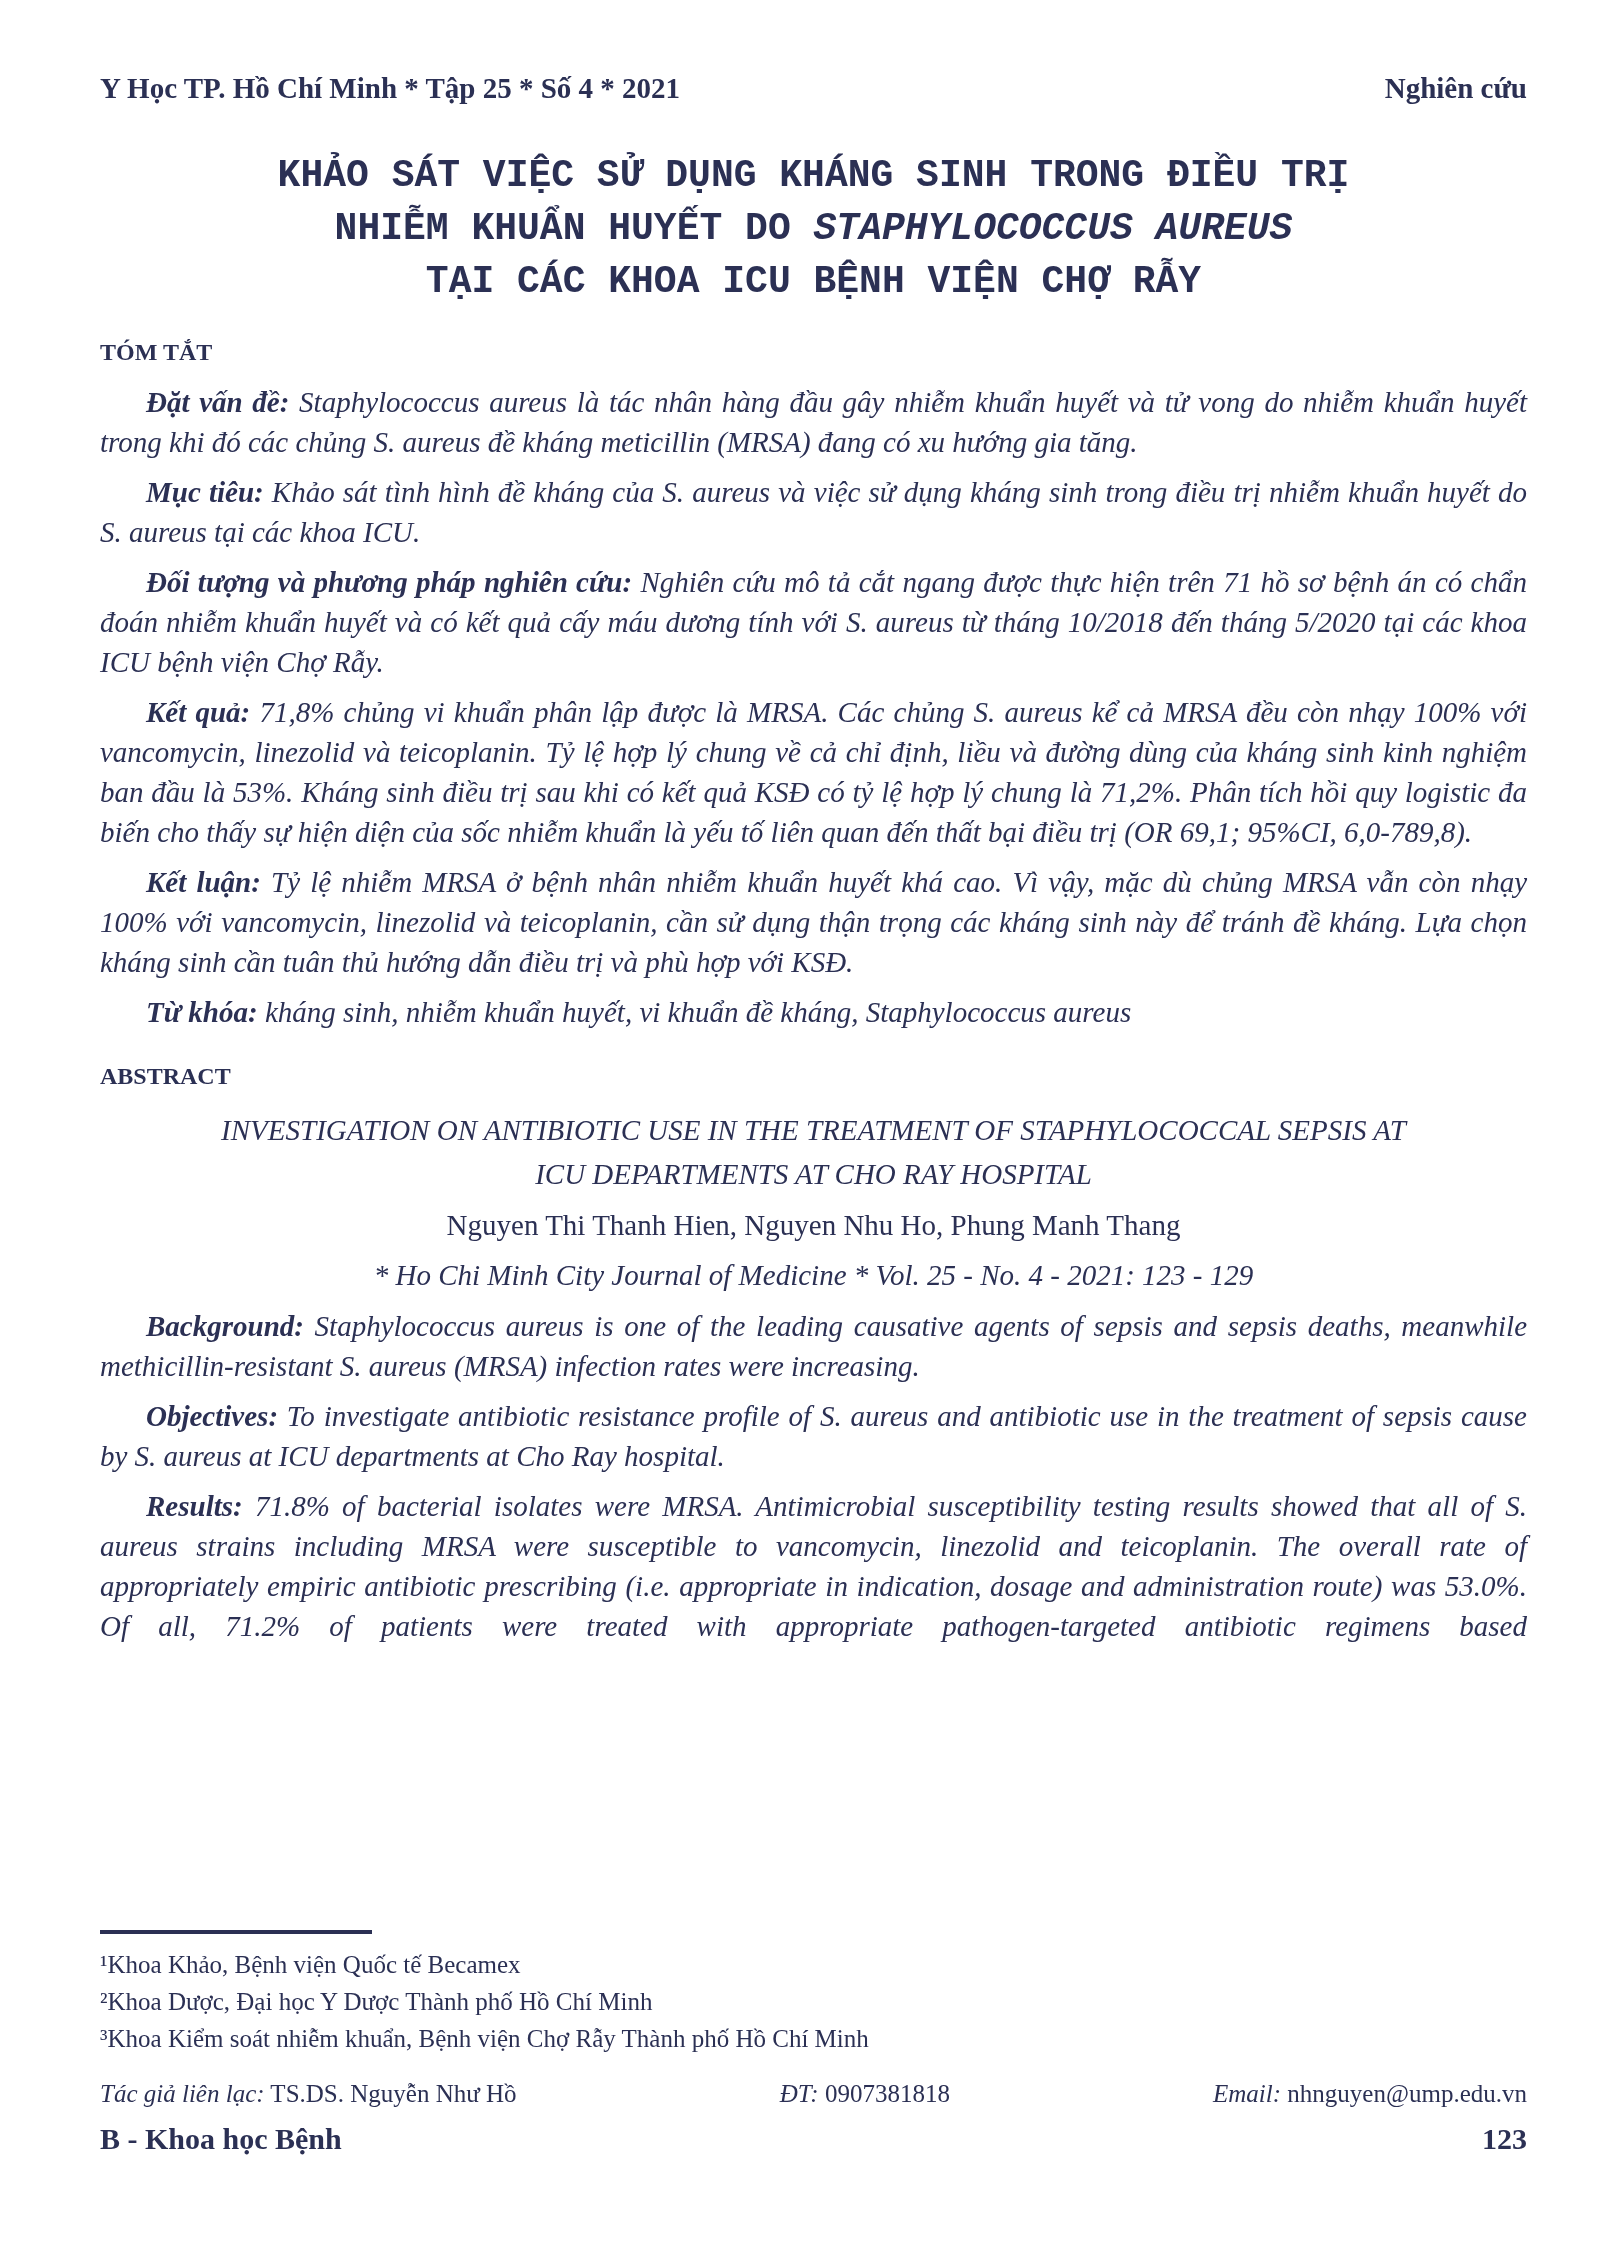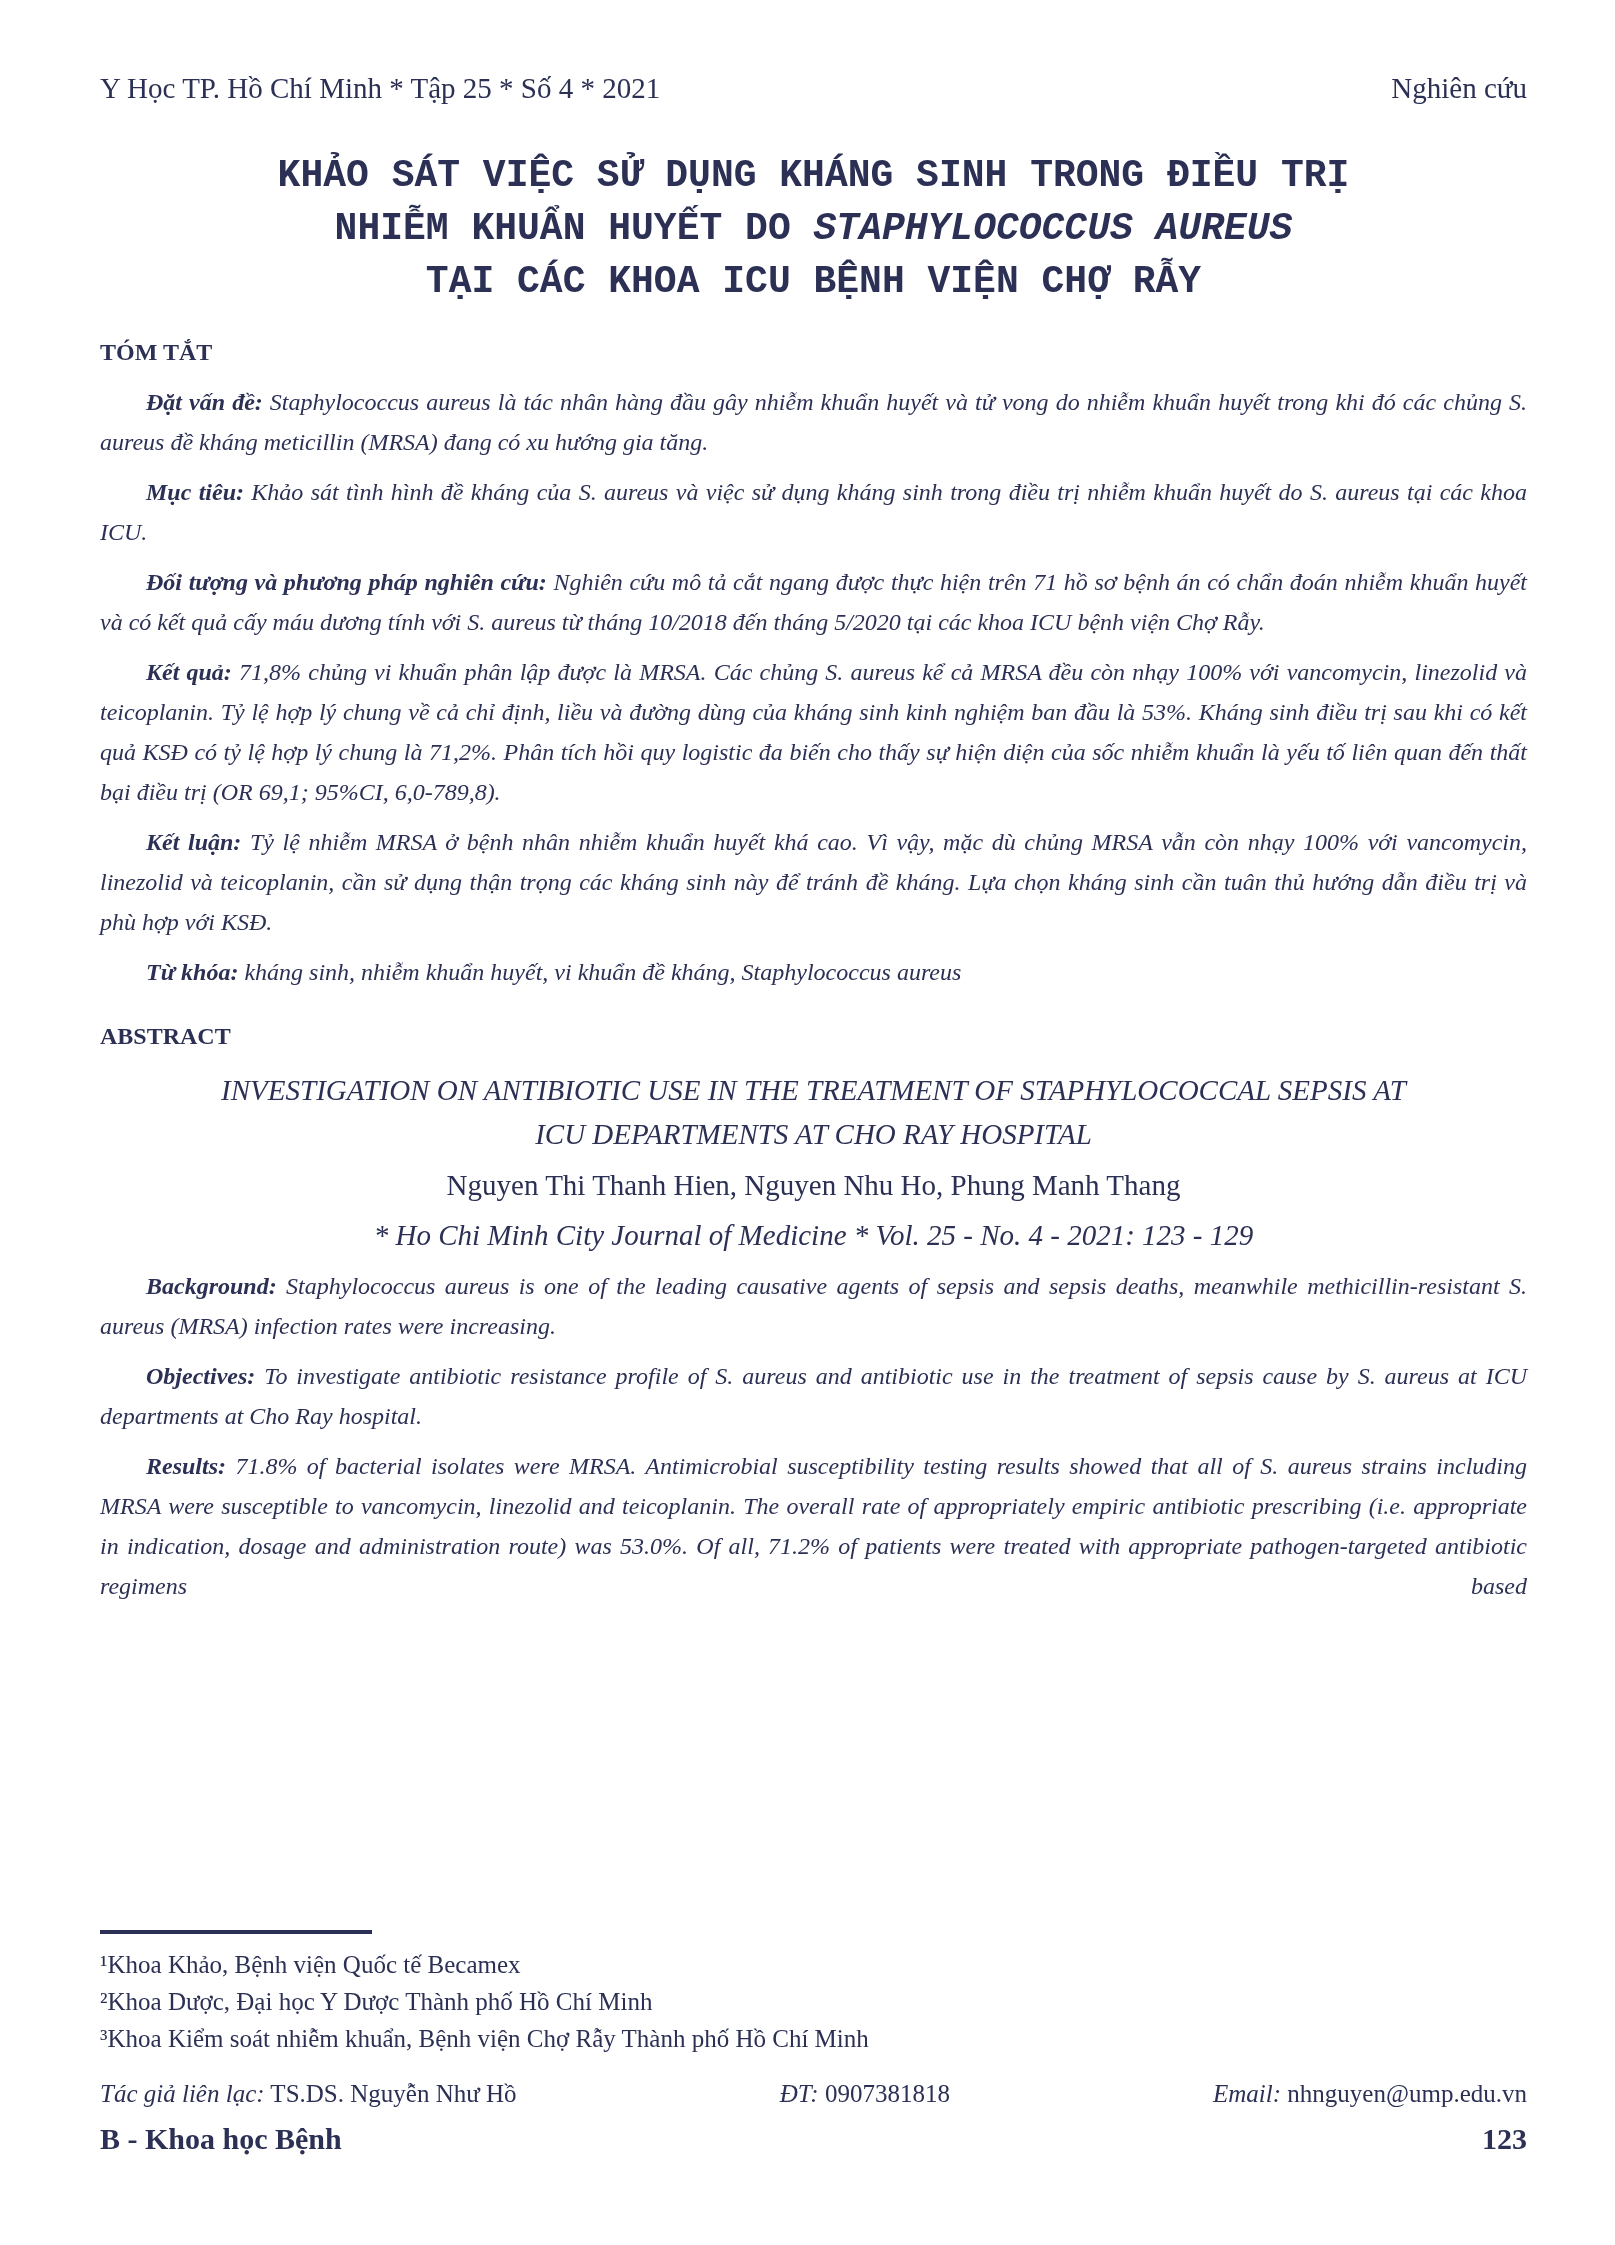--- a/index.html
+++ b/index.html
@@ -13,7 +13,7 @@
   }
   .page { position: relative; width: 1615px; height: 2245px; padding: 72px 88px 0 100px; overflow: hidden; }
 
-  .journal-header { display: flex; justify-content: space-between; align-items: baseline; font-weight: normal; font-size: 29px; }
+  .journal-header { display: flex; justify-content: space-between; align-items: baseline; font-weight: bold; font-size: 29px; }
 
   .article-title { margin-top: 44px; text-align: center; font-weight: bold; font-size: 38px; line-height: 53px; font-family: Liberation Mono, monospace; }
   .article-title .it { font-style: italic; }

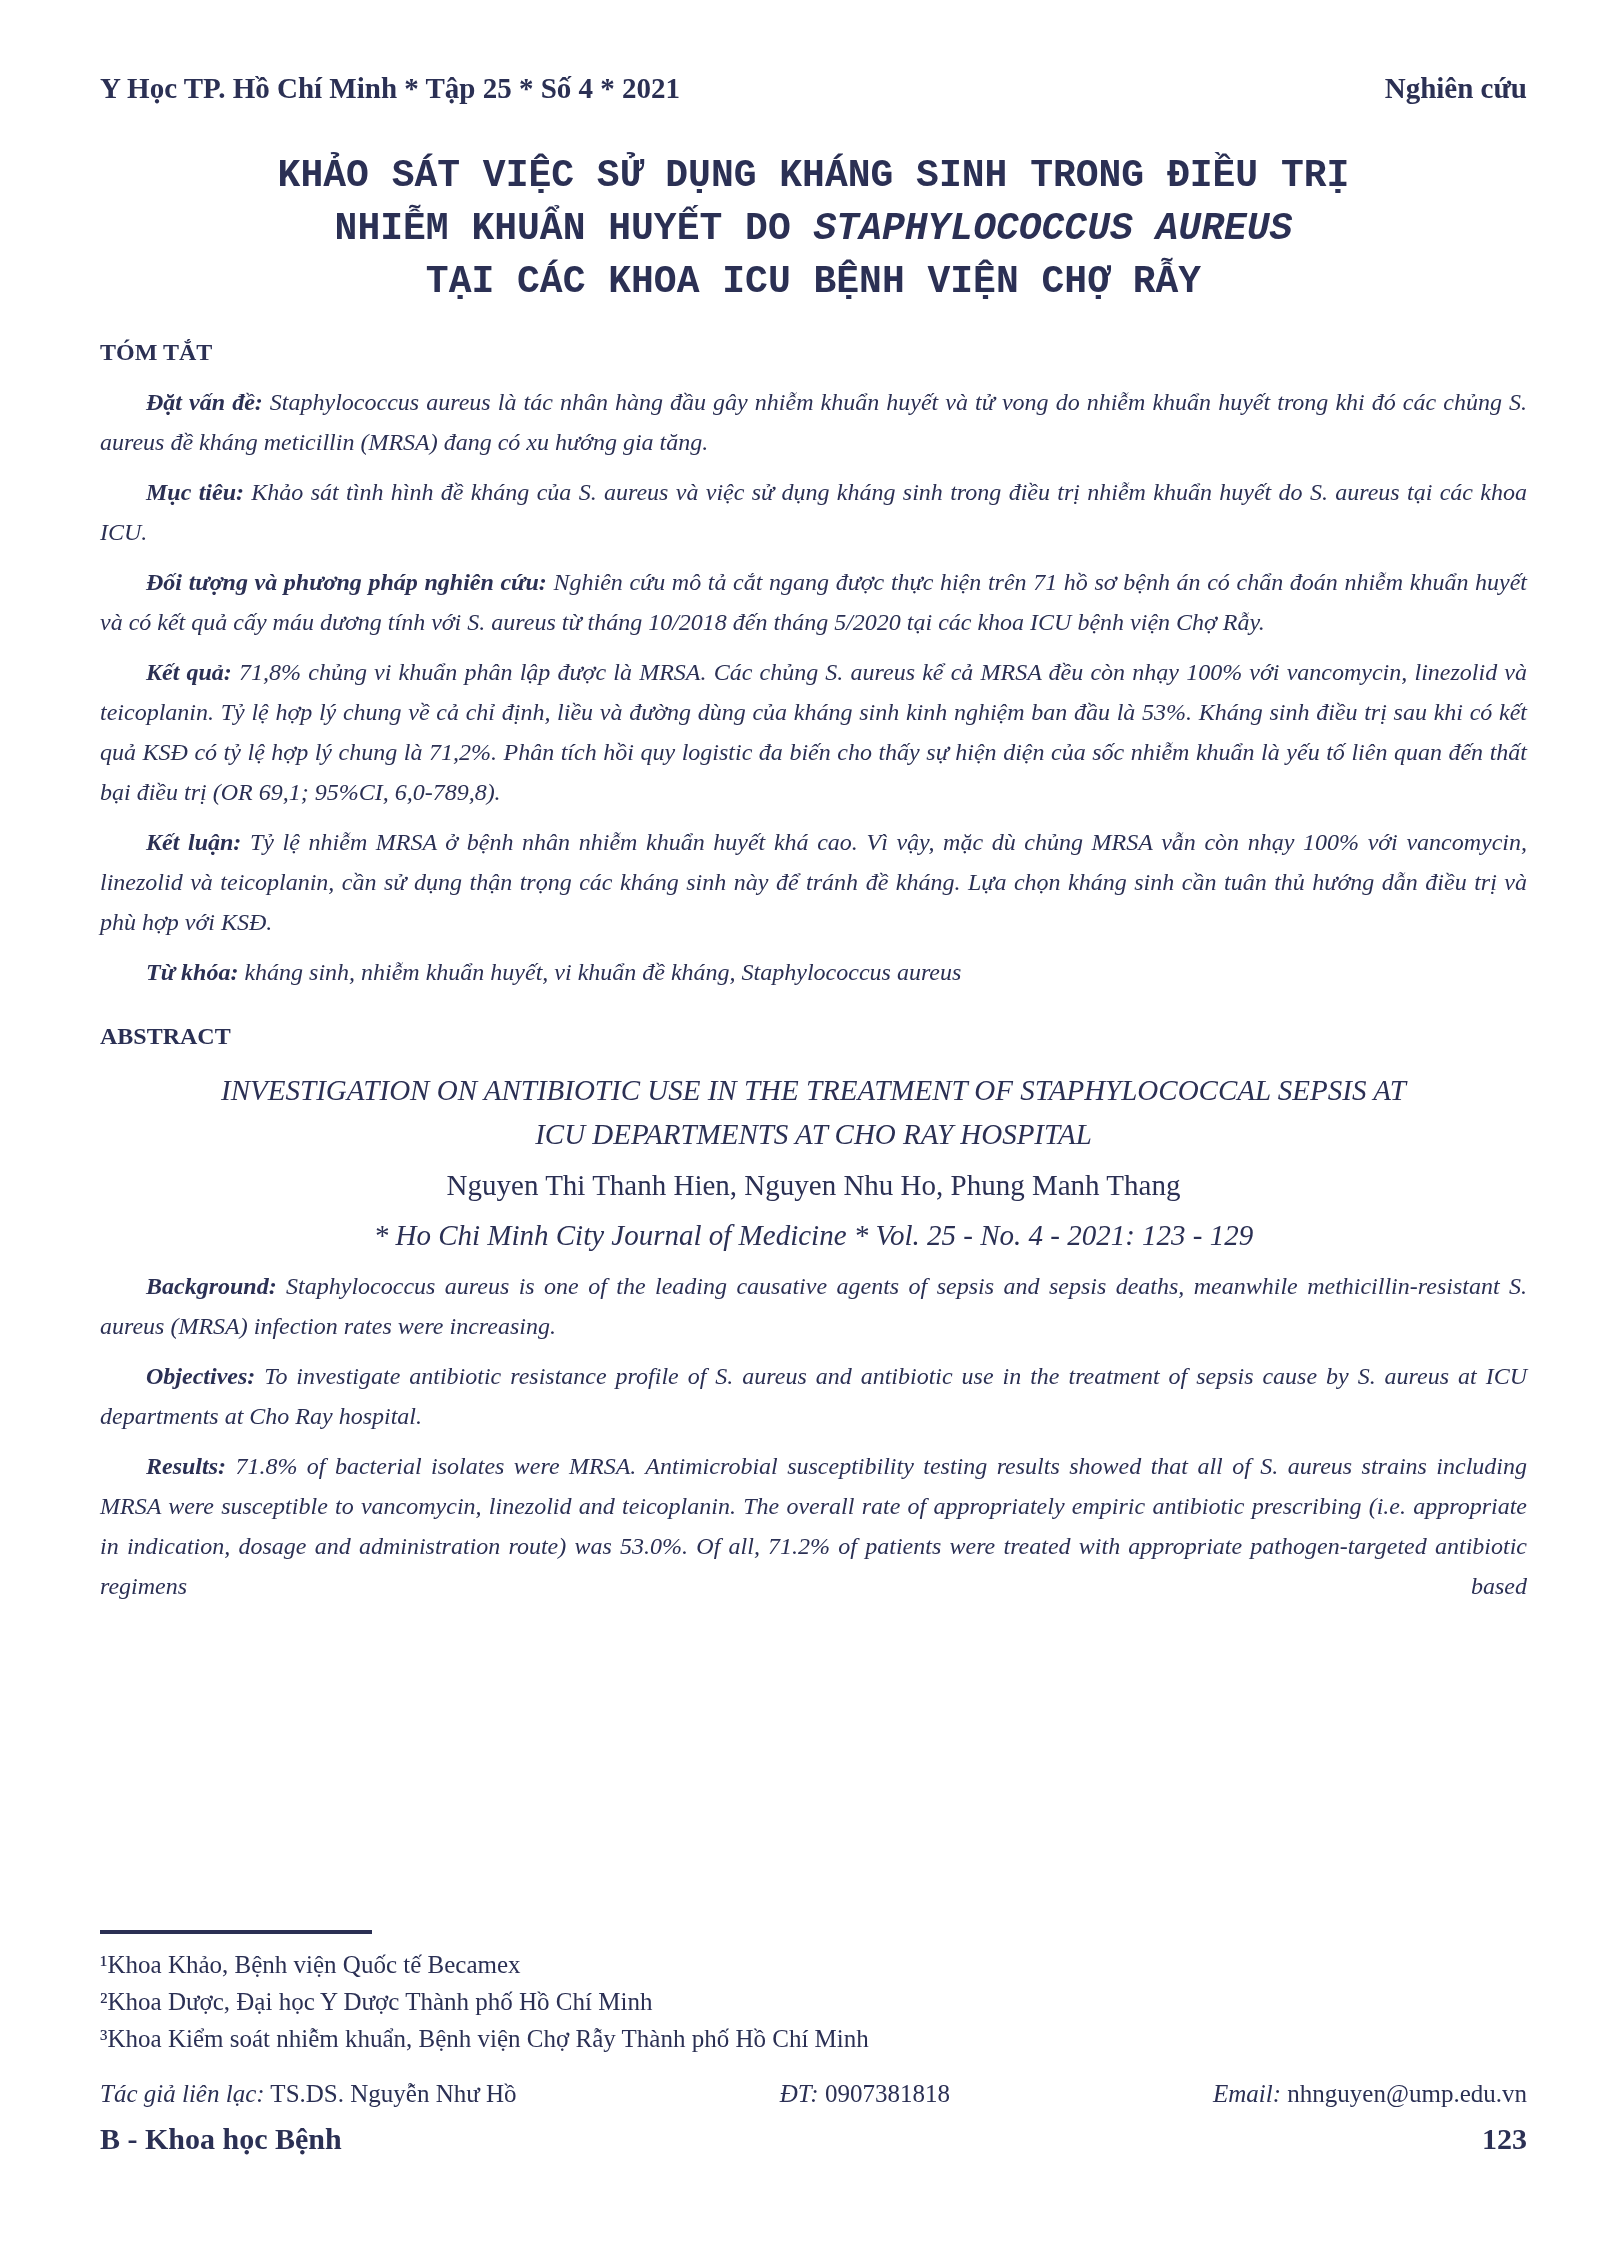--- a/index.html
+++ b/index.html
@@ -22,7 +22,7 @@
 
   .section-heading { margin-top: 24px; font-weight: bold; font-size: 24px; line-height: 40px; }
 
-  .para { margin: 10px 0 0 0; font-size: 24px; line-height: 40px; font-style: italic; text-align: justify; text-indent: 46px; }
+  .para { margin: 10px 0 0 0; font-size: 29px; line-height: 40px; font-style: italic; text-align: justify; text-indent: 46px; }
   .para .lead { font-weight: bold; }
   .justify-last { text-align-last: justify; }
 

